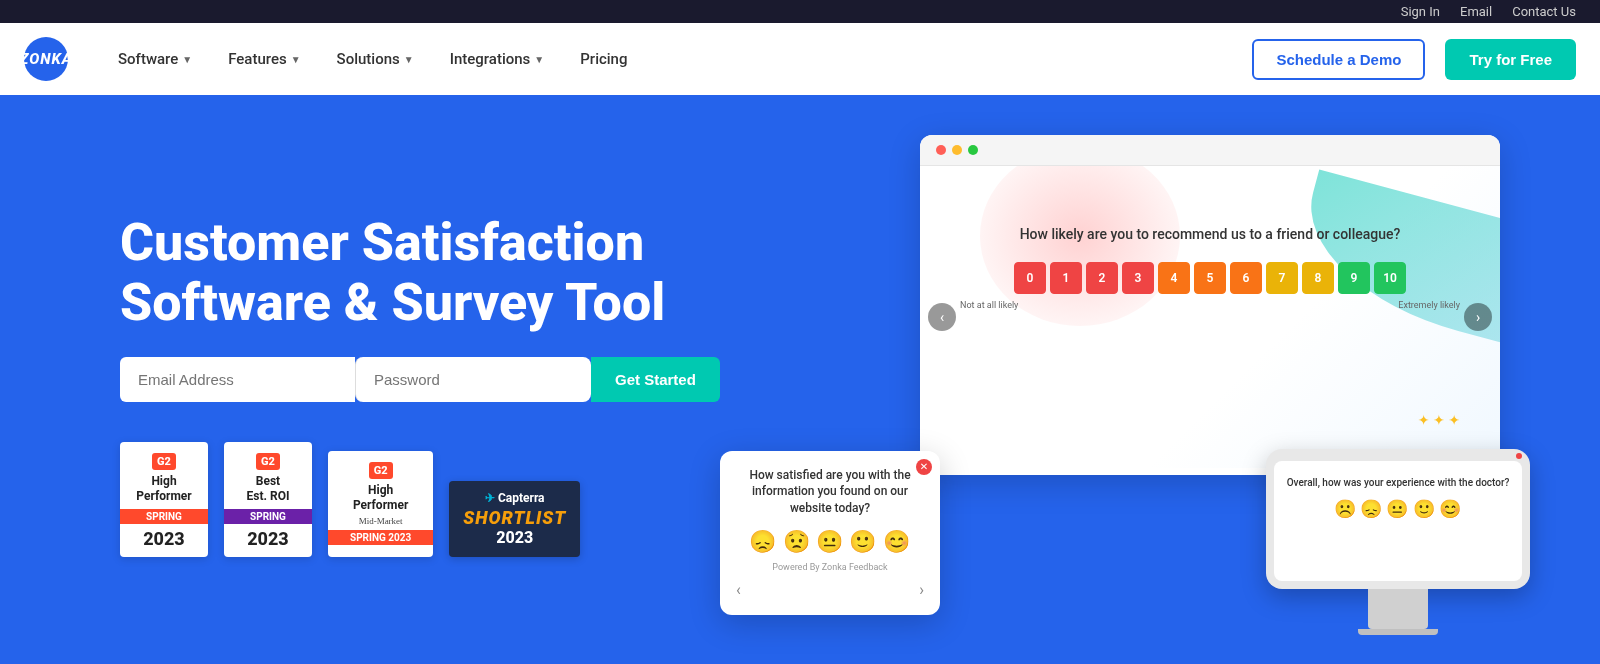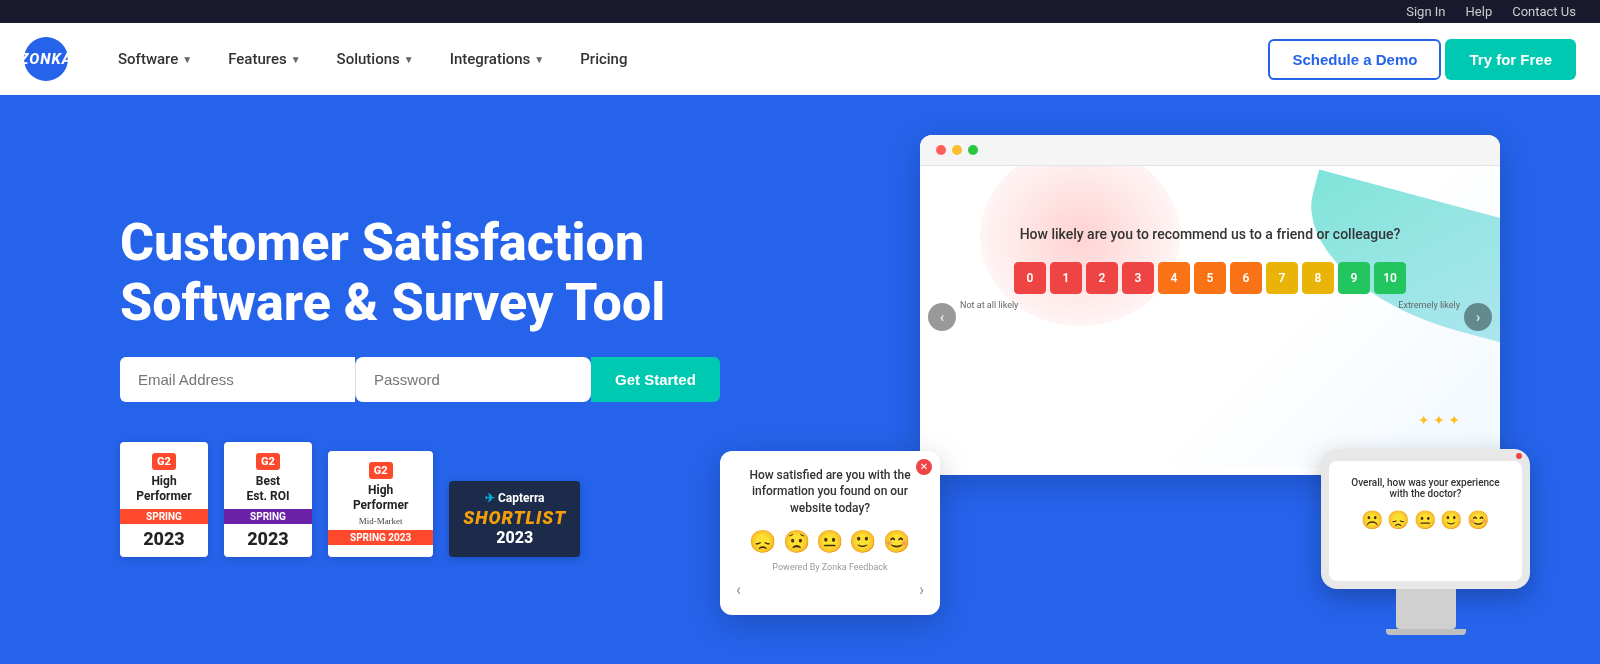--- a/index.html
+++ b/index.html
@@ -474,7 +474,7 @@
 
 <div class="top-bar">
   <a>Sign In</a>
-  <a>Help</a>
+  <a>Email</a>
   <a>Contact Us</a>
 </div>
 

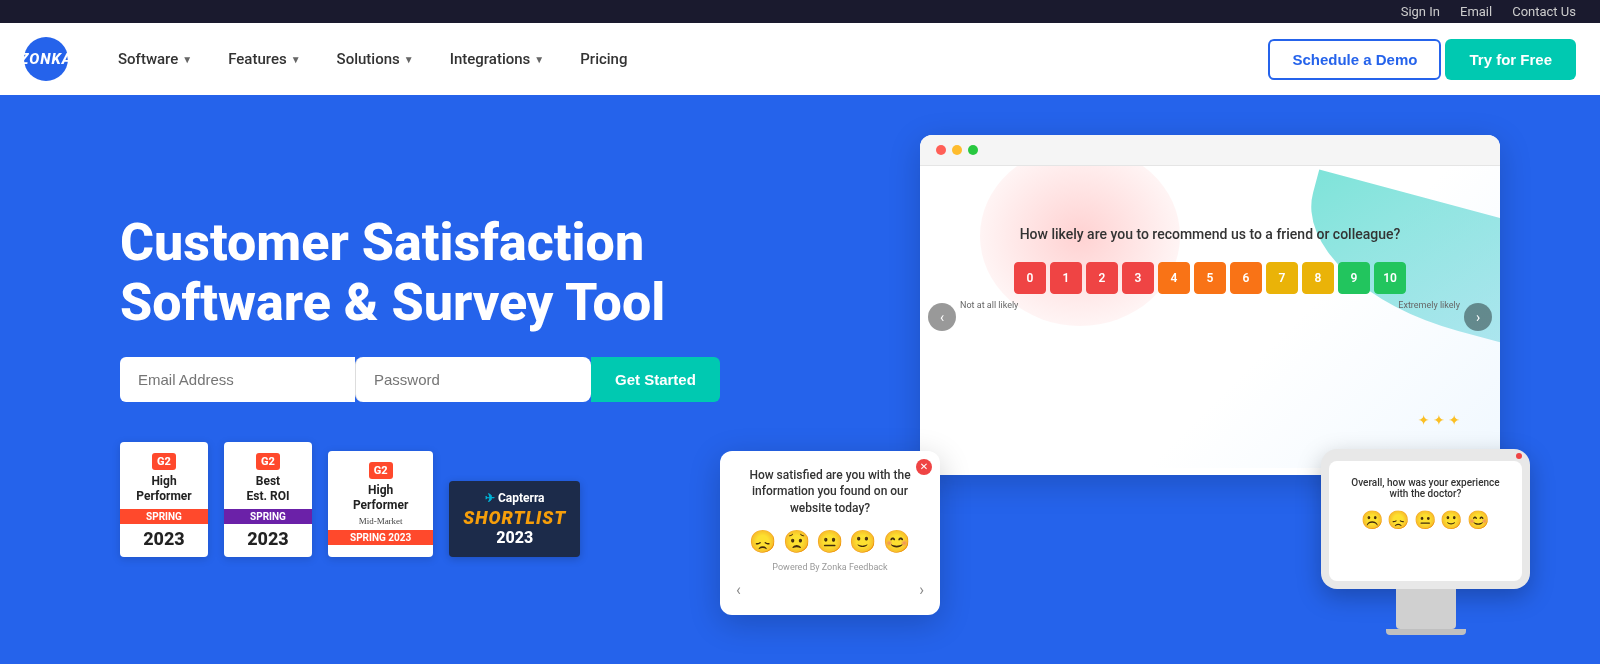--- a/index.html
+++ b/index.html
@@ -77,7 +77,7 @@
     .nav-actions {
       display: flex;
       align-items: center;
-      gap: 4px;
+      gap: 20px;
       margin-left: auto;
     }
     .btn-schedule {

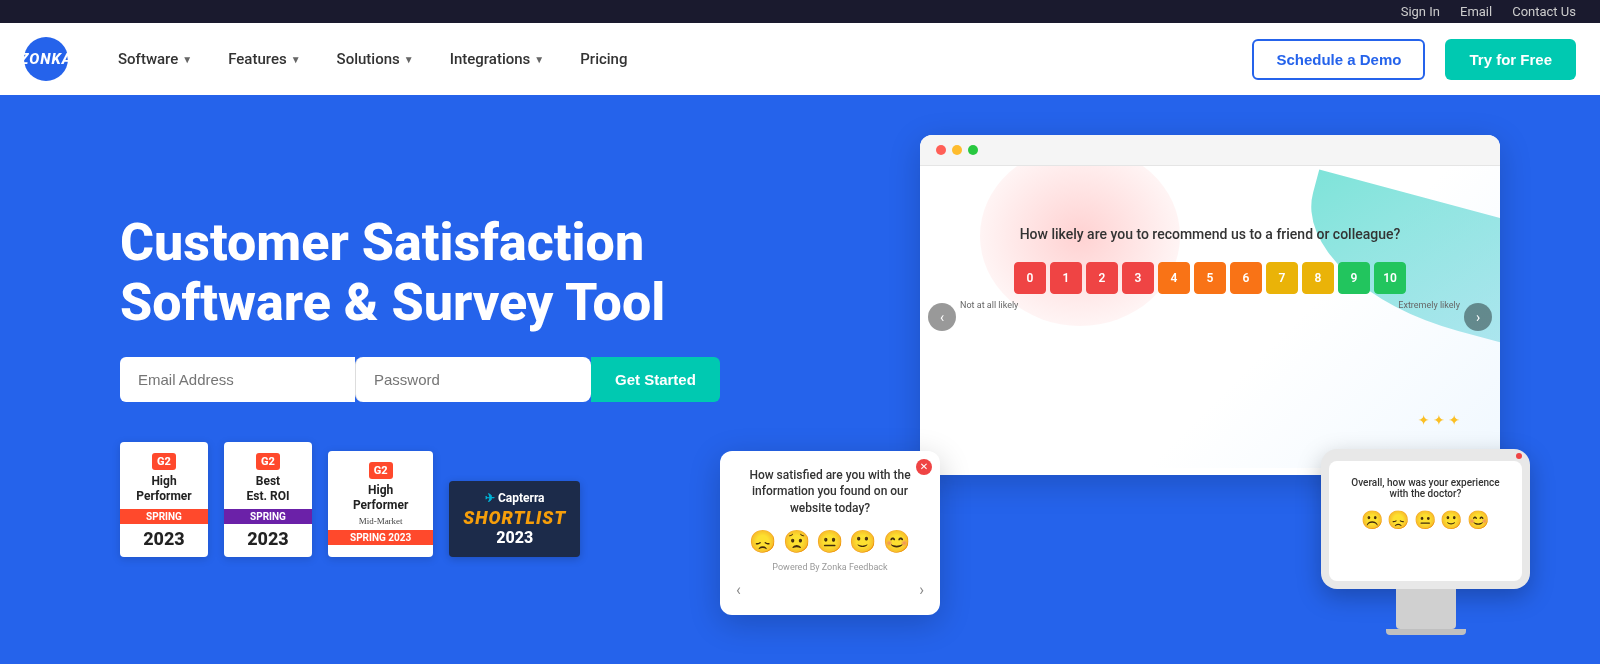--- a/index.html
+++ b/index.html
@@ -416,7 +416,7 @@
       position: absolute;
       right: -10px;
       bottom: 0;
-      width: 209px;
+      width: 264px;
       z-index: 4;
     }
     .tablet-outer {

